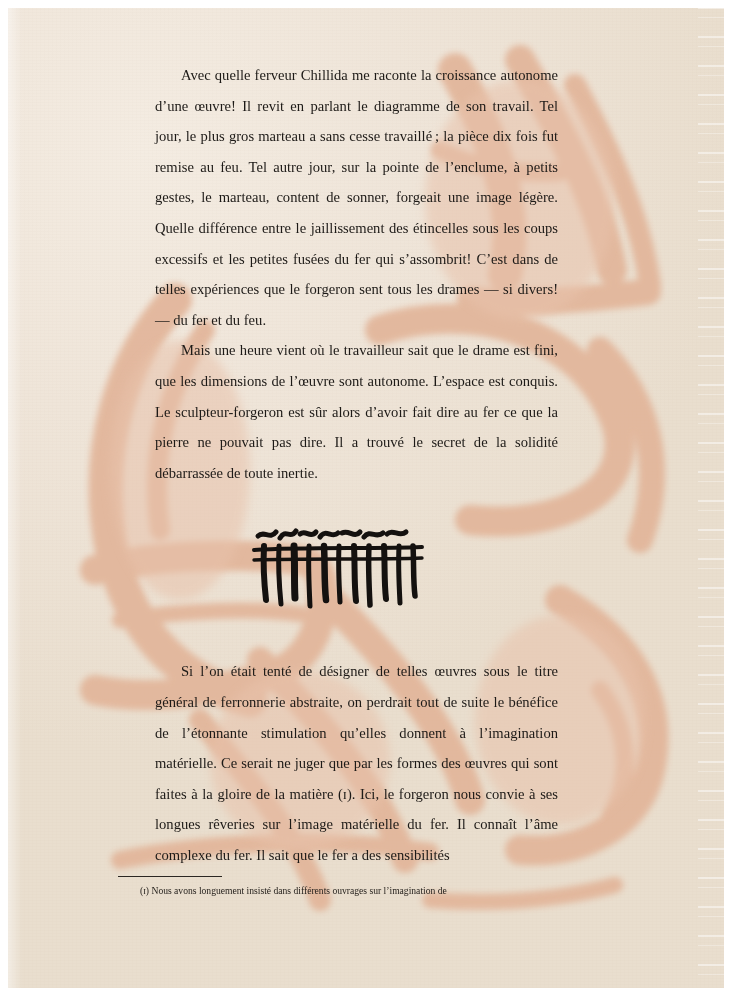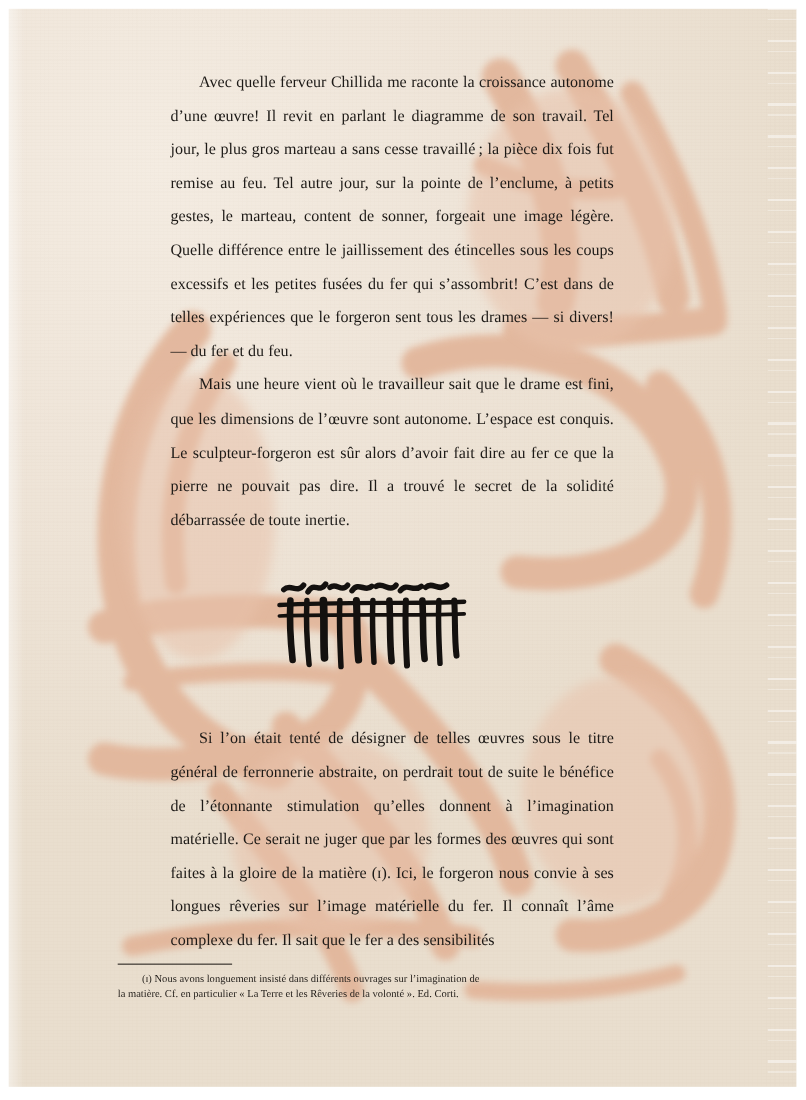--- a/index.html
+++ b/index.html
@@ -113,7 +113,7 @@
   
   .footnote {
     position: absolute;
-    left: 107px;
+    left: 118px;
     top: 876px;
     width: 440px;
     color: #201c18;

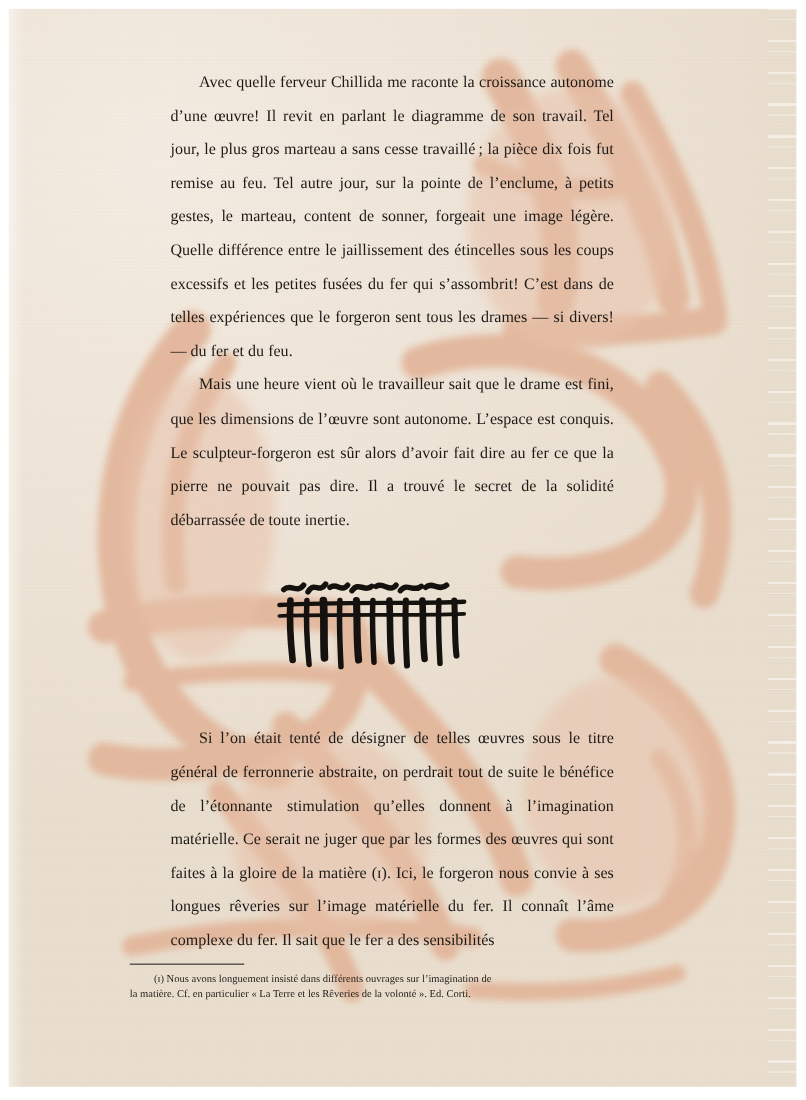--- a/index.html
+++ b/index.html
@@ -222,7 +222,6 @@
   <div class="footnote">
     <div class="rule"></div>
     <p class="fn-indent">(ɪ) Nous avons longuement insisté dans différents ouvrages sur l’imagination de</p>
-    <p>la matière. Cf. en particulier « La Terre et les Rêveries de la volonté ». Ed. Corti.</p>
   </div>
 
   <div class="scan-edge">

